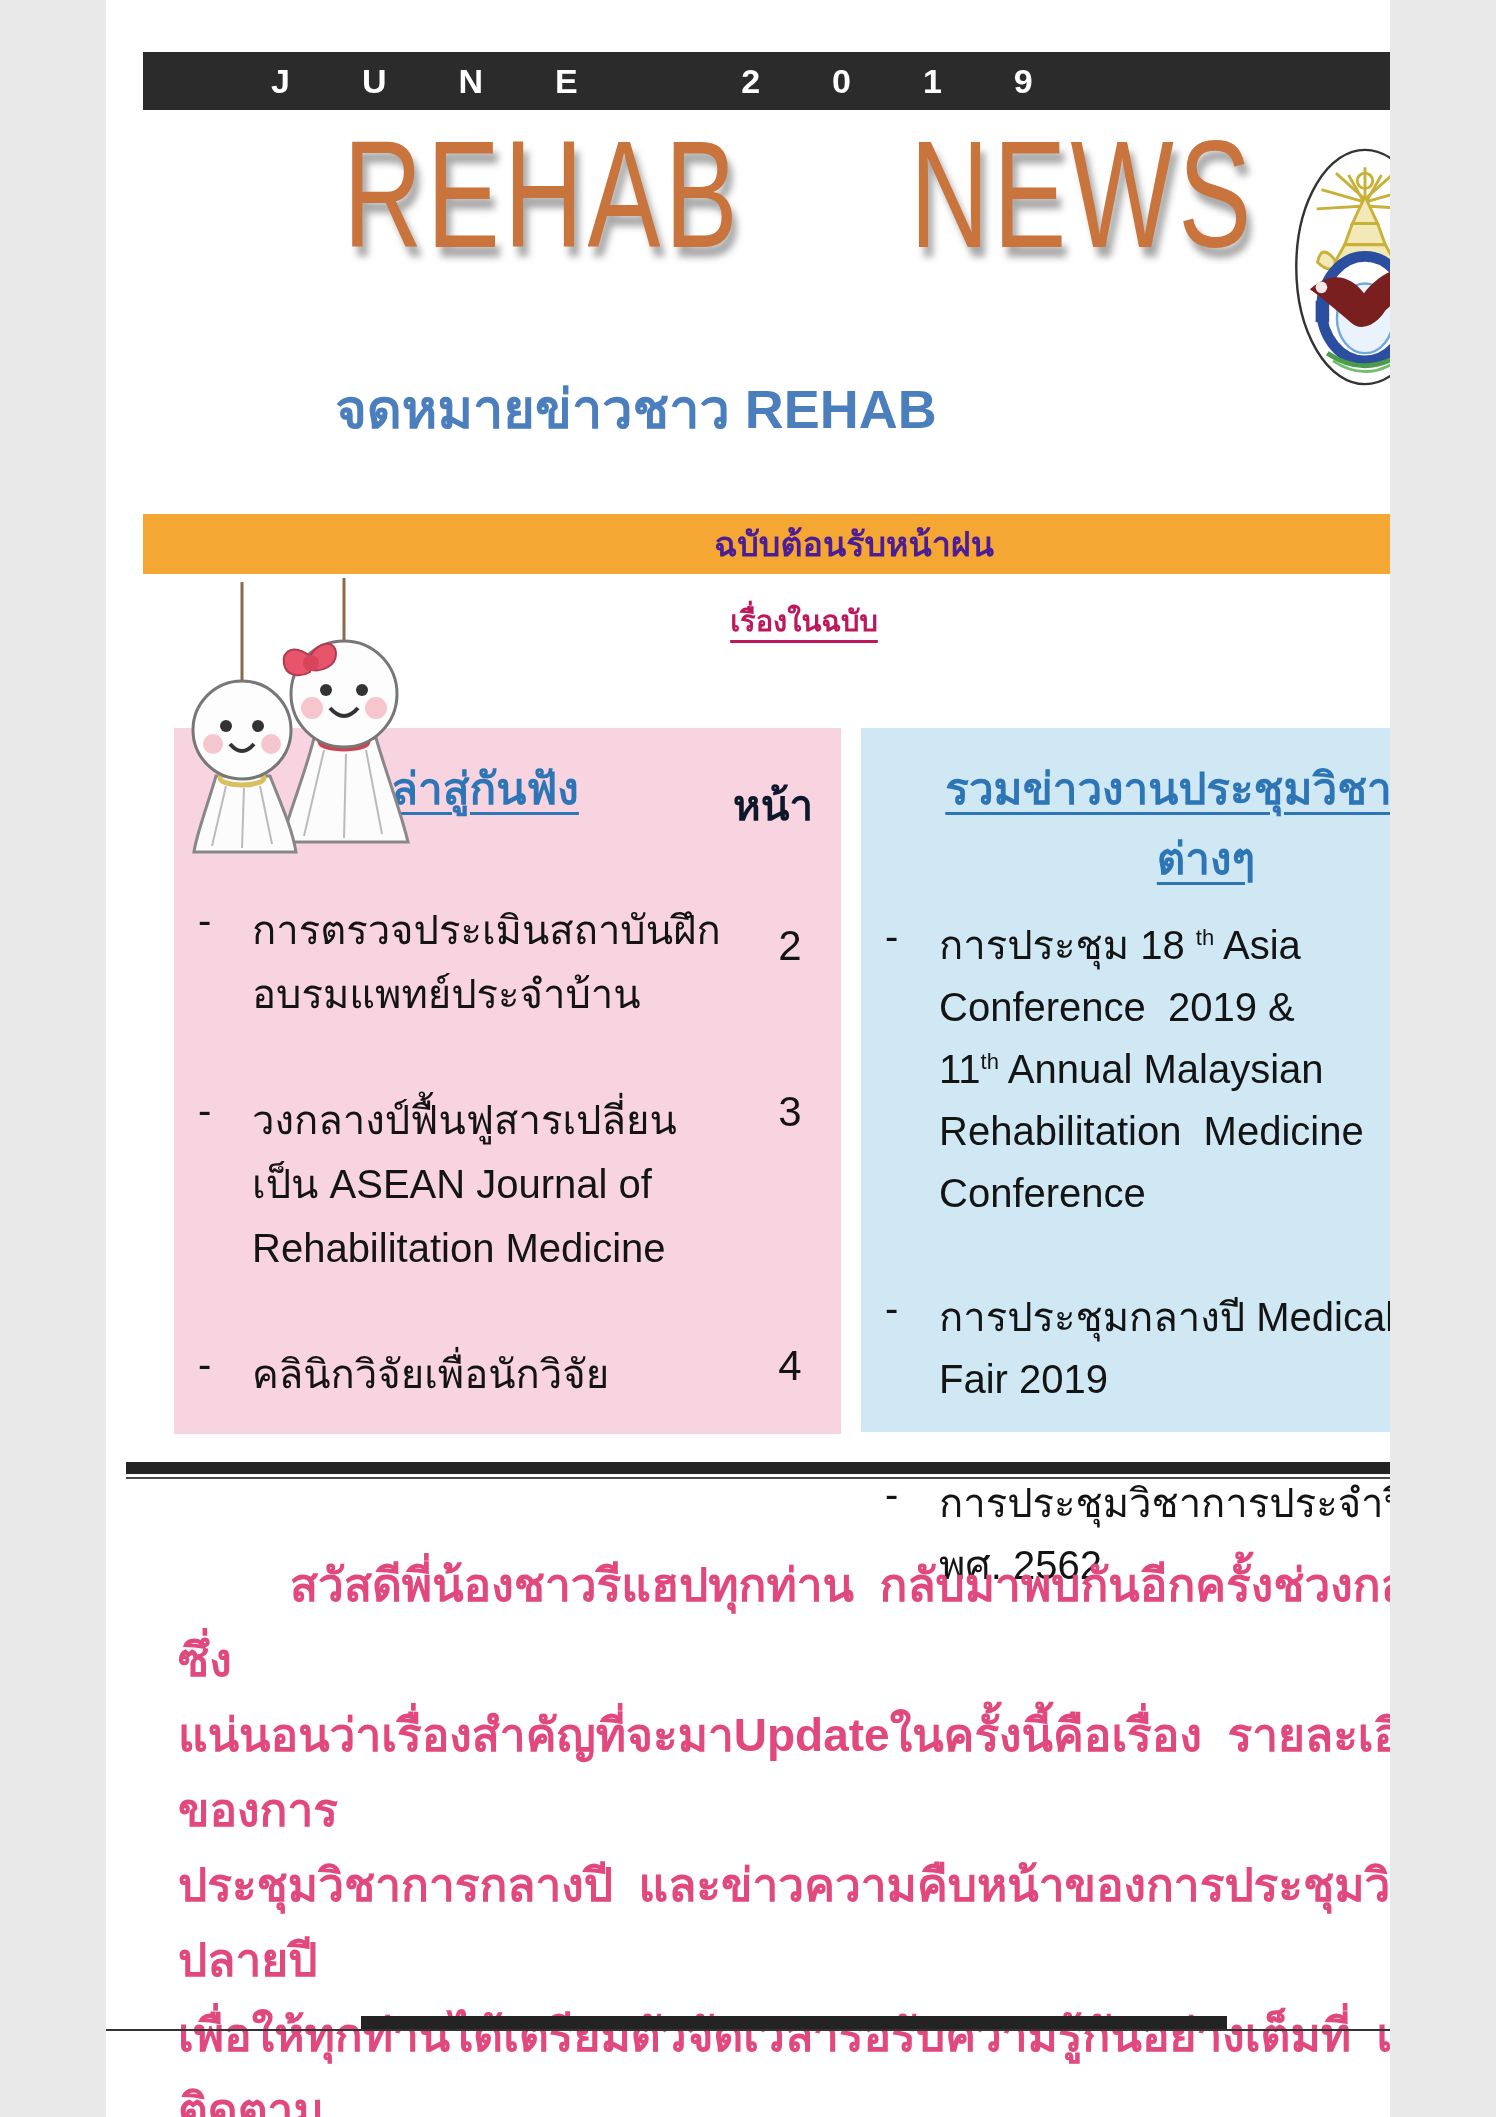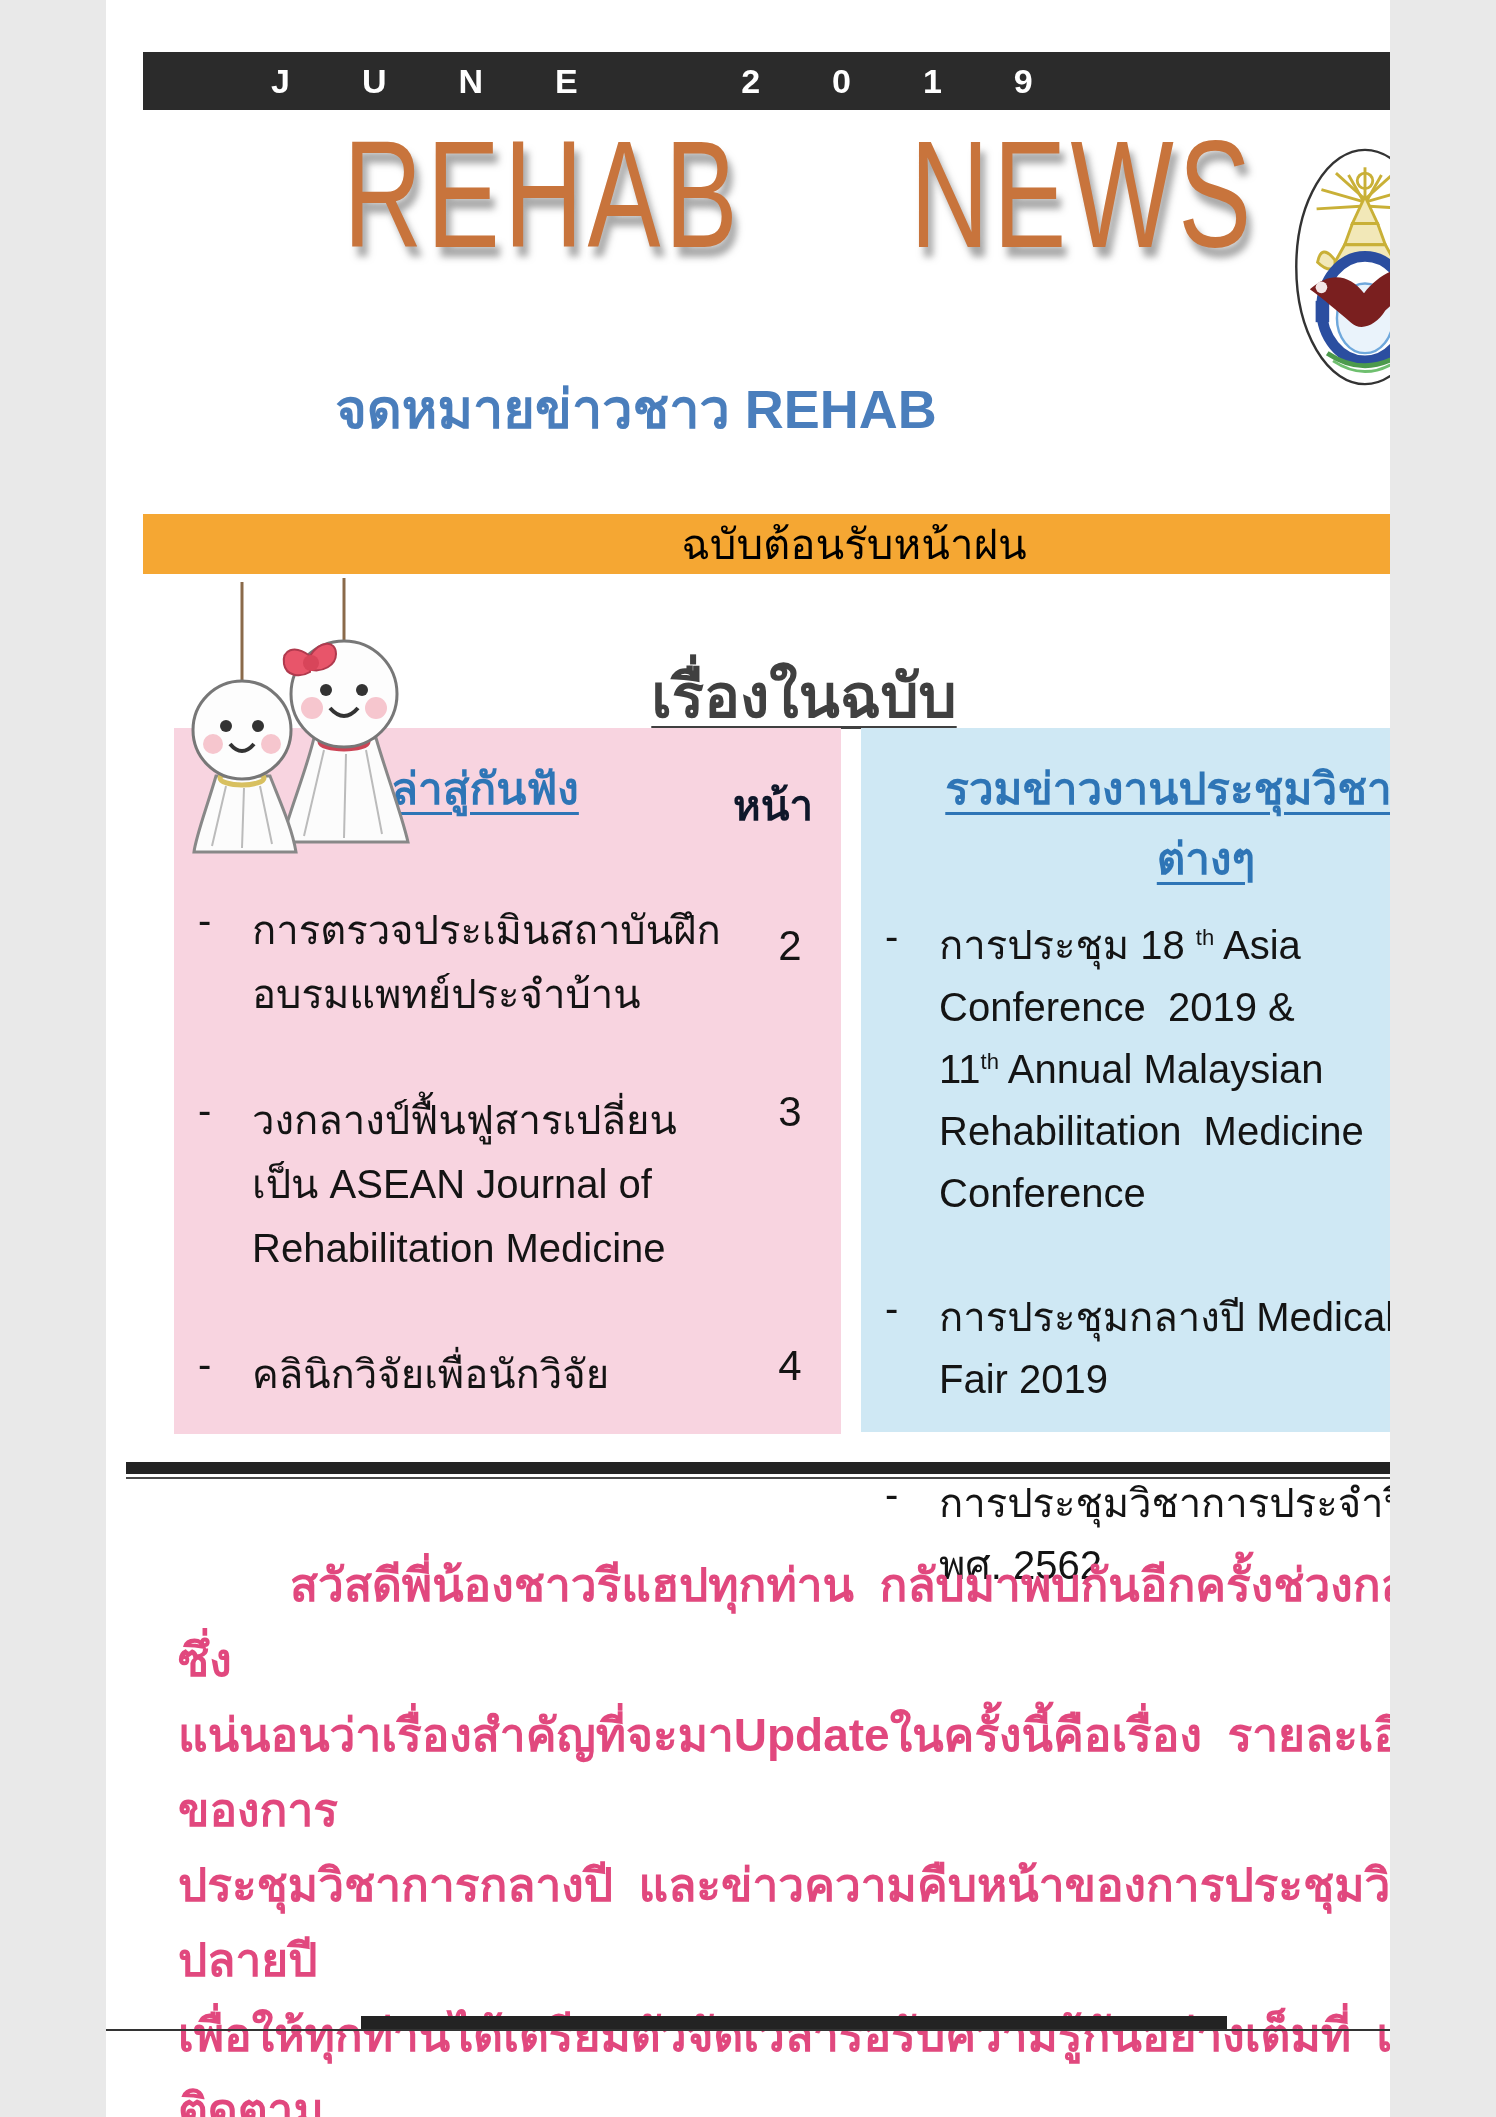--- a/index.html
+++ b/index.html
@@ -23,7 +23,7 @@
   
   .issue-banner{position:absolute;left:37px;top:514px;width:1422px;height:60px;background:#F5A733;
         display:flex;align-items:center;justify-content:center;}
-  .issue-banner span{font-size:42px;font-weight:normal;color:#000000;}
+  .issue-banner span{font-size:34px;font-weight:bold;color:#4c1d95;}
 
   
   .dolls{position:absolute;left:48px;top:578px;width:292px;height:282px;z-index:5;}

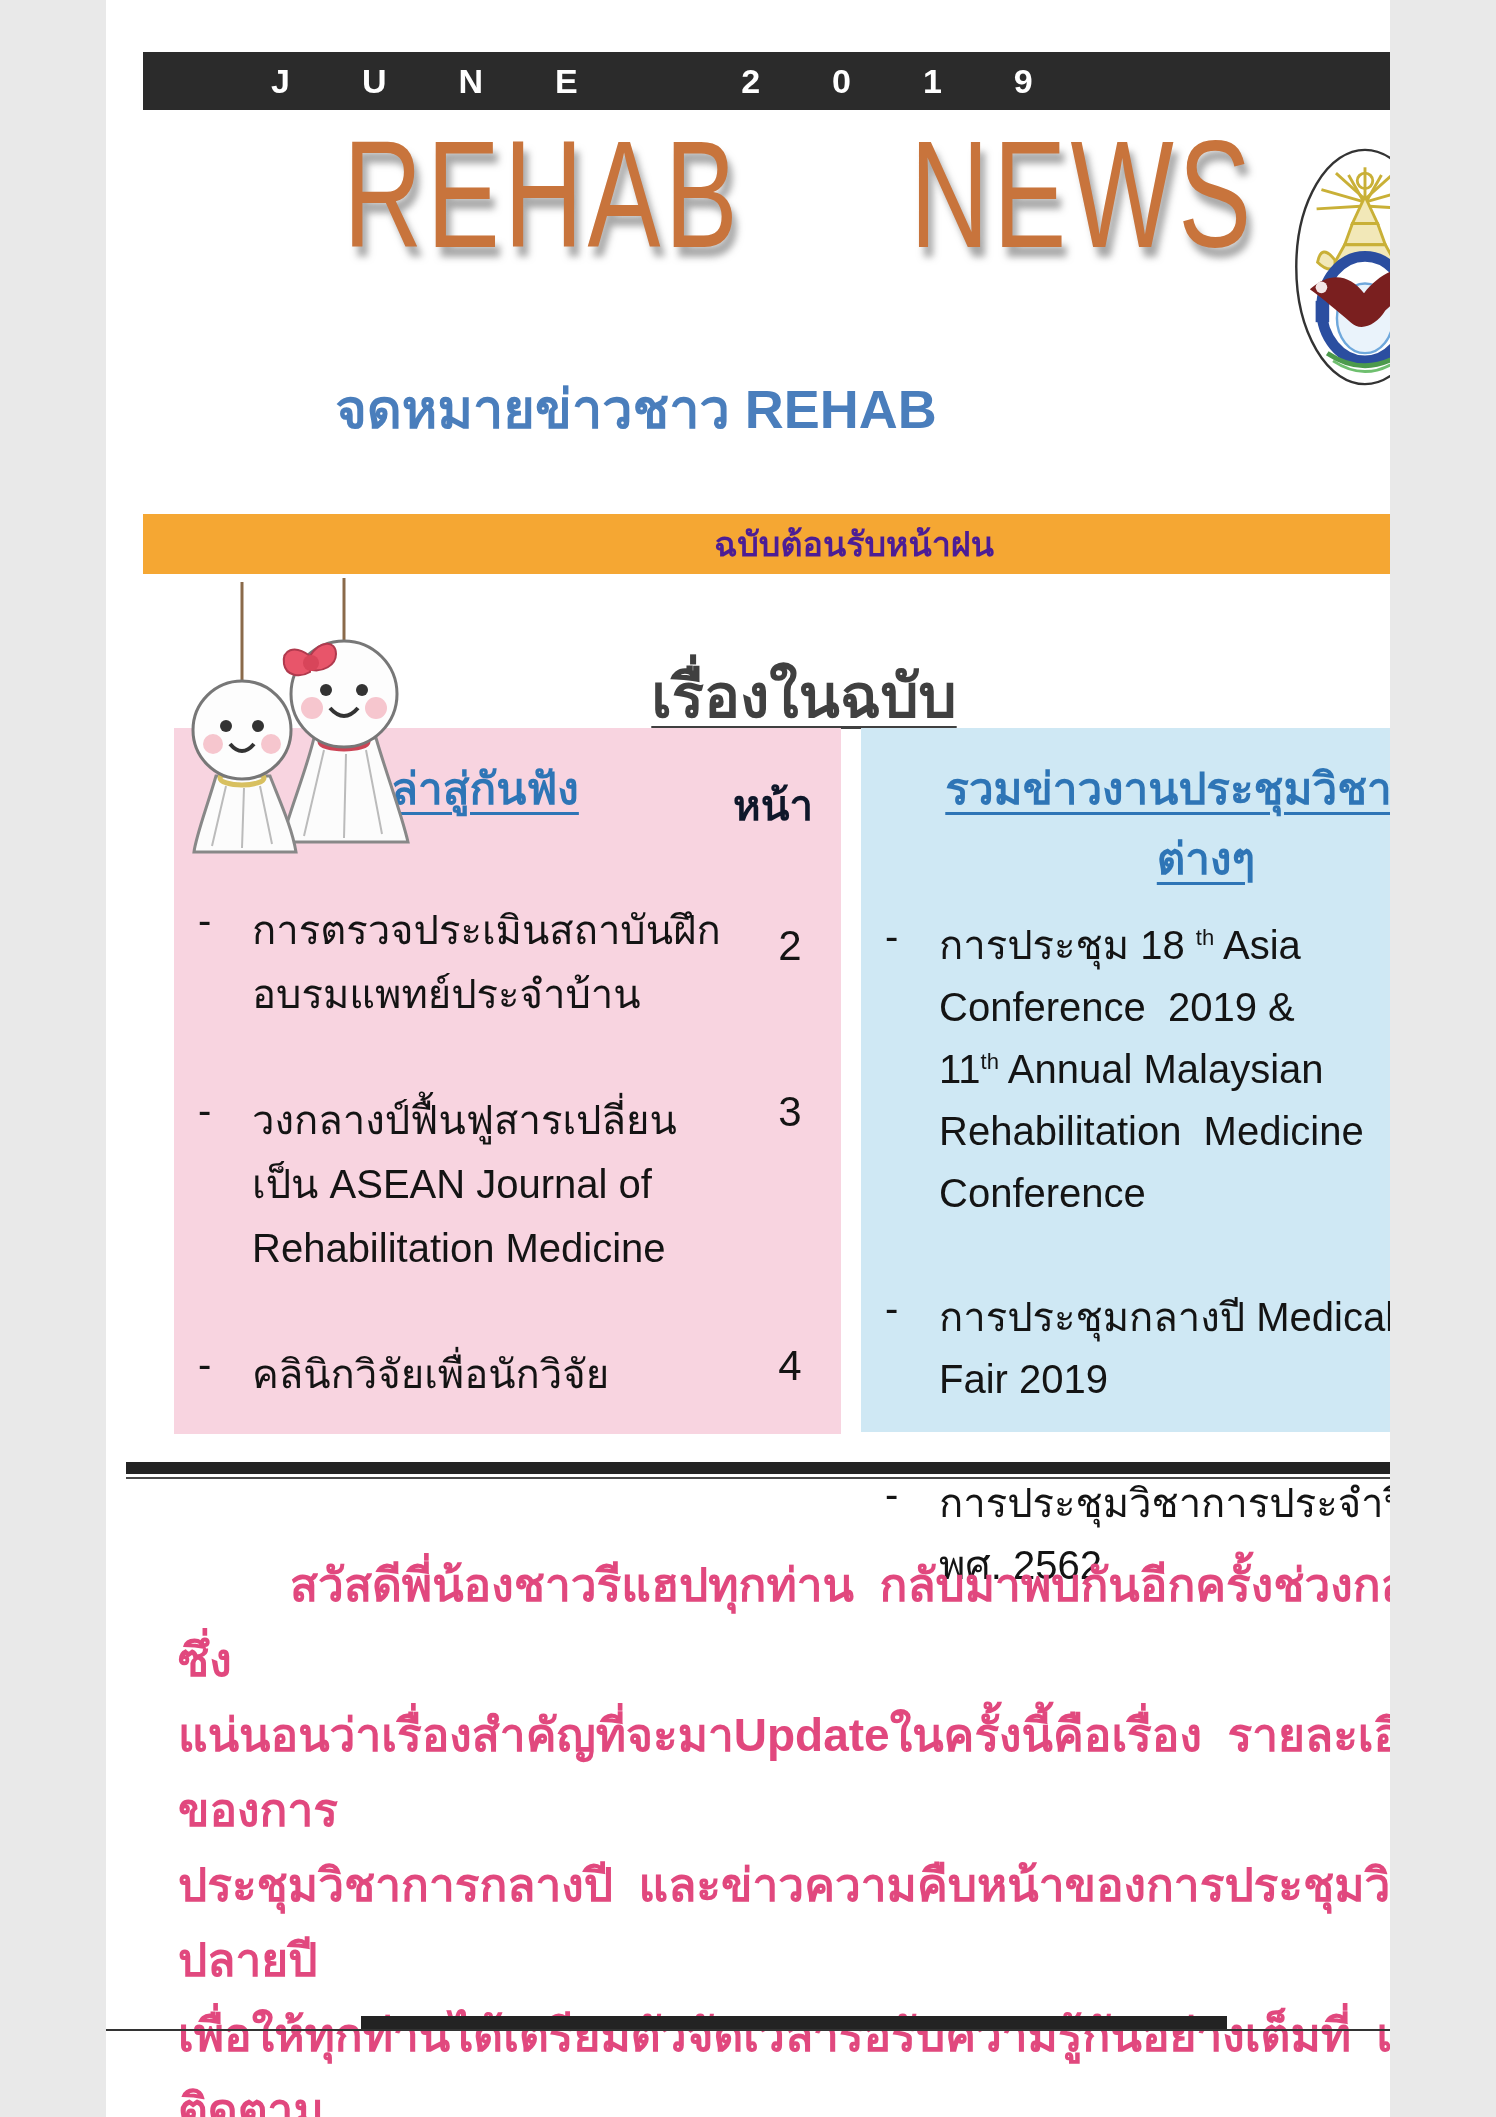--- a/index.html
+++ b/index.html
@@ -29,8 +29,8 @@
   .dolls{position:absolute;left:48px;top:578px;width:292px;height:282px;z-index:5;}
 
   
-  .toc-heading{position:absolute;left:448px;top:648px;width:500px;text-align:center;
-        font-size:60px;font-weight:bold;color:#404040;text-decoration:underline;
+  .toc-heading{position:absolute;left:448px;top:598px;width:500px;text-align:center;
+        font-size:29px;font-weight:bold;color:#be185d;text-decoration:underline;
         text-underline-offset:9px;text-decoration-thickness:3px;}
 
   

